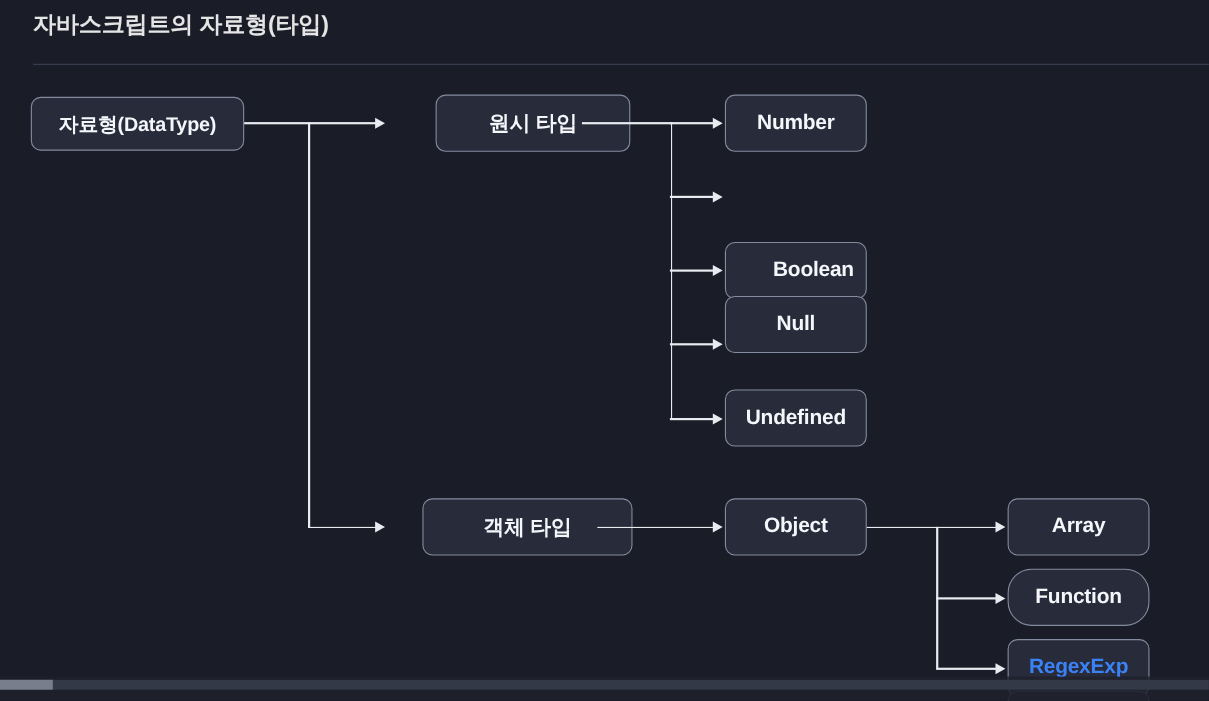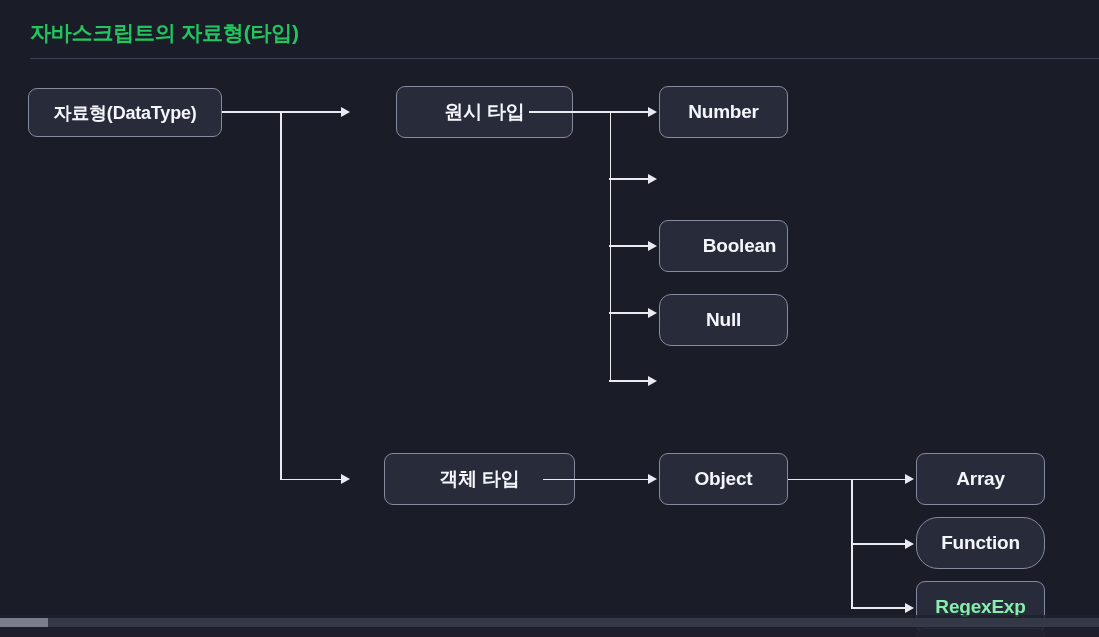--- a/index.html
+++ b/index.html
@@ -26,11 +26,11 @@
   .page-title {
     position: absolute;
     left: 30px;
-    top: 19px;
+    top: 8px;
     font-size: 21px;
     font-weight: bold;
     letter-spacing: -0.2px;
-    color: #22c55e;
+    color: #e5e5e5;
     white-space: nowrap;
   }
   .header-divider {

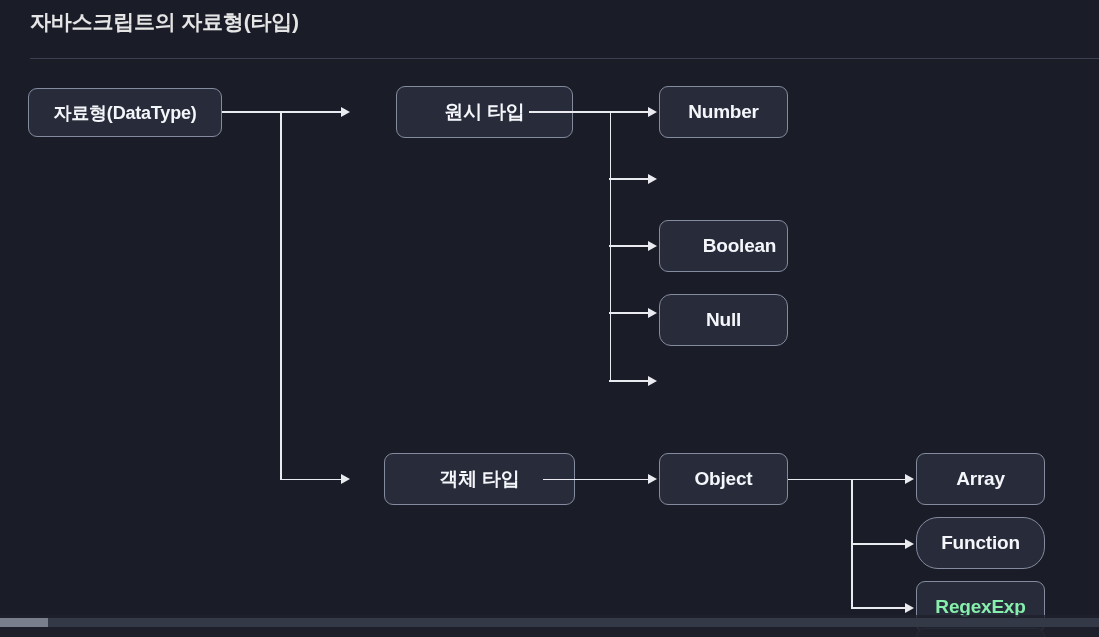--- a/index.html
+++ b/index.html
@@ -158,7 +158,7 @@
 
     <div class="ln h" style="left:609px; top:250px; width:41px;"></div>
     <div class="arrow" style="left:648px; top:246px;"></div>
-    <div class="node" style="left:659px; top:232px; width:129px; height:52px;border-radius:12px;">Null</div>
+    <div class="node" style="left:659px; top:207px; width:129px; height:52px;">Null</div>
 
     <div class="ln h" style="left:609px; top:318px; width:41px;"></div>
     <div class="arrow" style="left:648px; top:314px;"></div>

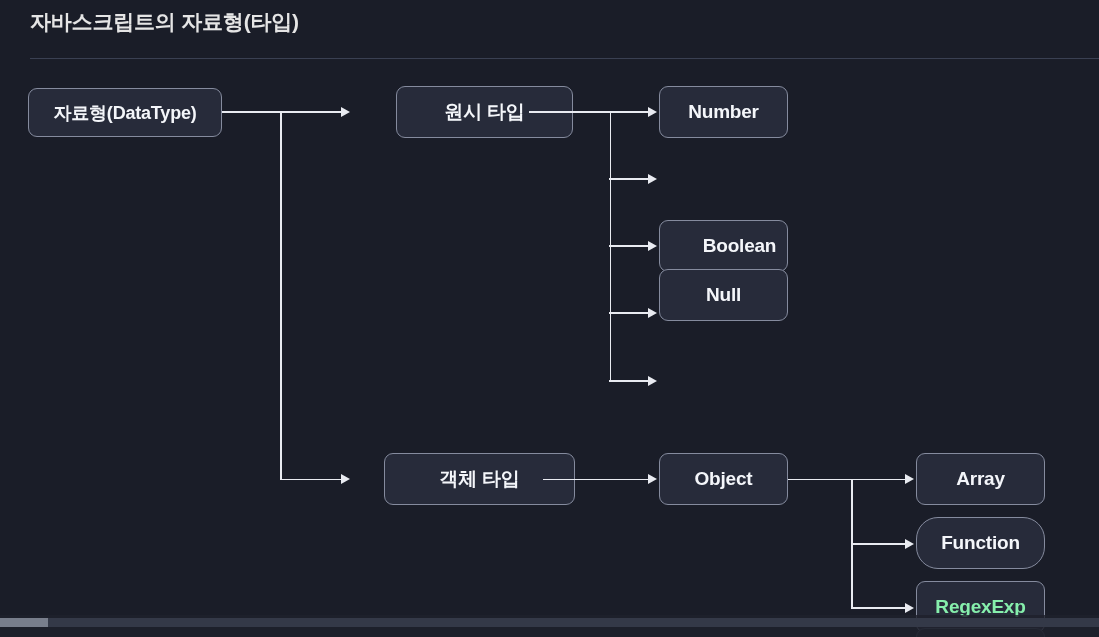--- a/index.html
+++ b/index.html
@@ -162,6 +162,7 @@
 
     <div class="ln h" style="left:609px; top:318px; width:41px;"></div>
     <div class="arrow" style="left:648px; top:314px;"></div>
+    <div class="node" style="left:659px; top:292px; width:129px; height:52px;">Undefined</div>
 
     <div class="node" style="left:352px; top:391px; width:191px; height:52px;margin-left:32px;">객체 타입</div>
 

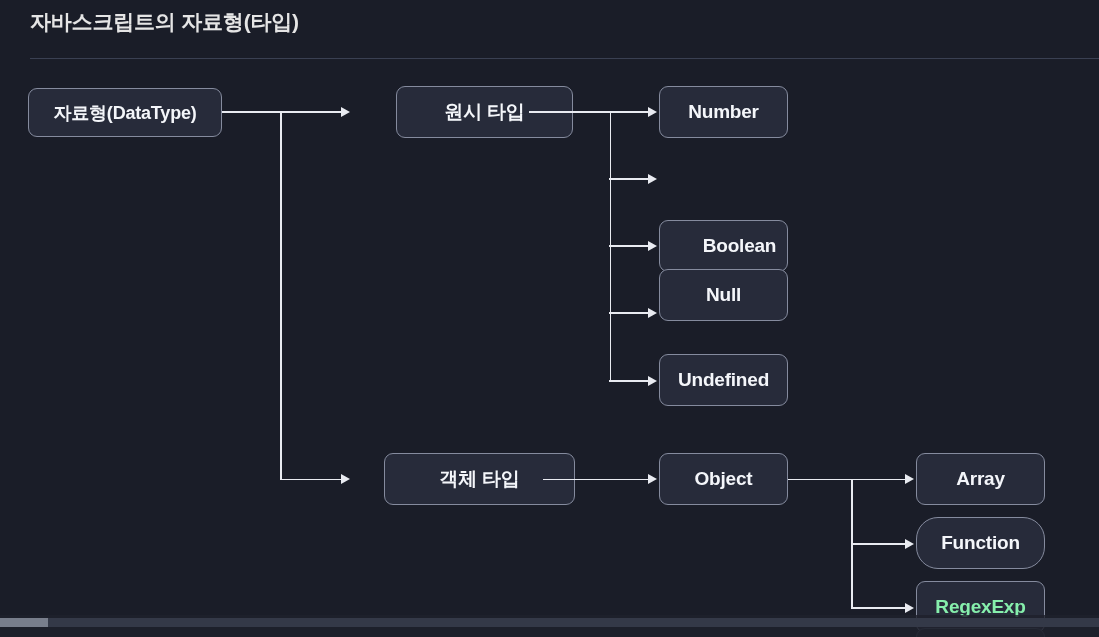--- a/index.html
+++ b/index.html
@@ -72,7 +72,7 @@
     font-size: 18px;
   }
   .node.dim {
-    color: #86efac;
+    color: #3b82f6;
   }
 
   

